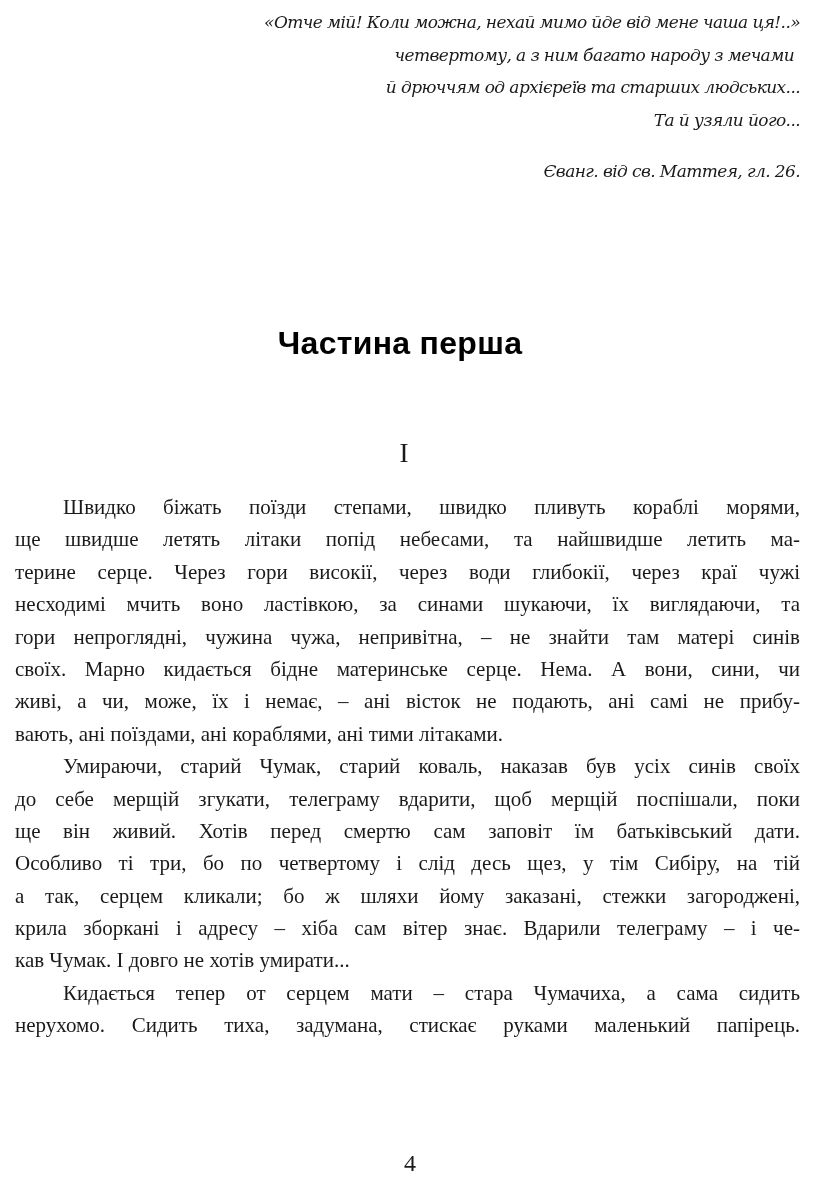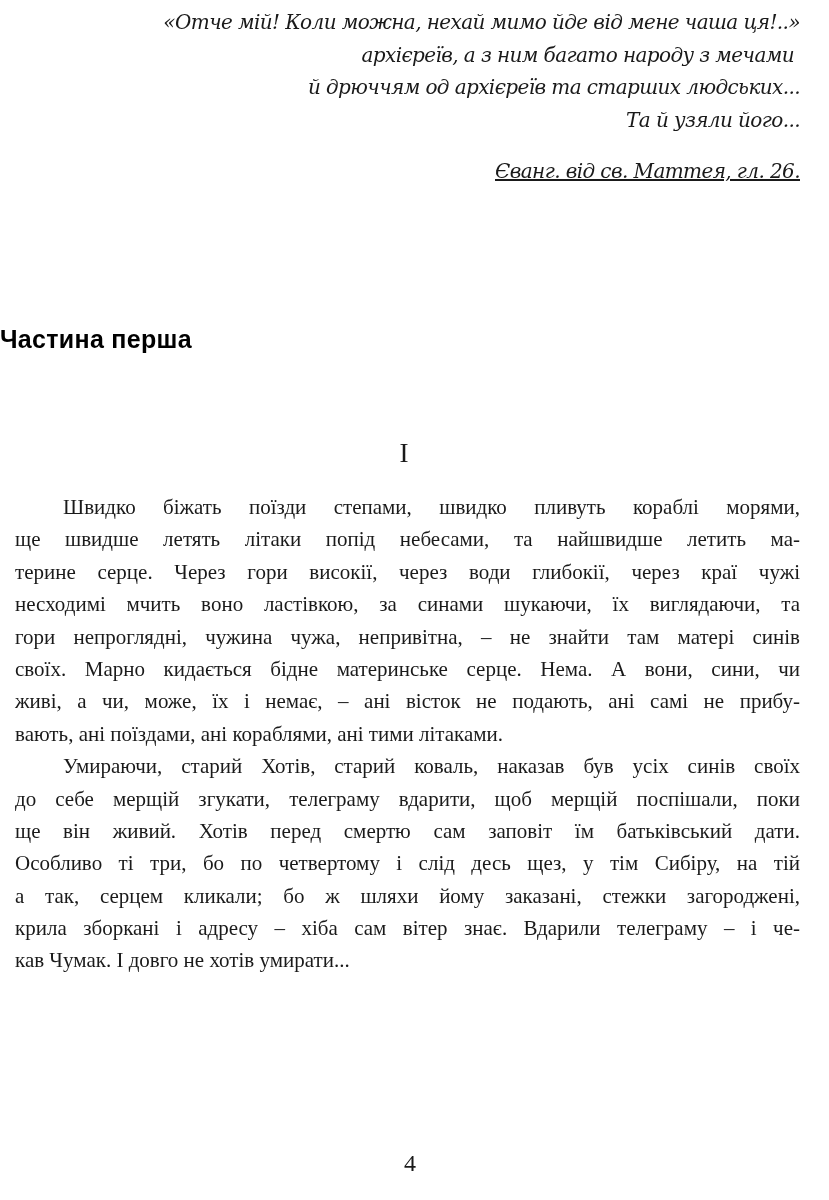--- a/index.html
+++ b/index.html
@@ -4,7 +4,7 @@
 <style>
   html, body { margin: 0; padding: 0; background: #ffffff; }
   body { width: 829px; height: 1200px; position: relative; overflow: hidden; color: #1a1a1a; }
-  .epigraph { position: absolute; left: 100px; width: 700px; top: 6px; font-family: "DejaVu Serif", serif; font-style: italic; font-size: 20px; line-height: 32.5px; text-align: right; letter-spacing: -0.6px; }
+  .epigraph { position: absolute; left: 100px; width: 700px; top: 6px; font-family: "DejaVu Serif", serif; font-style: italic; font-size: 17px; line-height: 32.5px; text-align: right; letter-spacing: -0.6px; }
   .epigraph .line { display: block; white-space: nowrap; }
   .epigraph .l1 { }
   .epigraph .l3 { padding-right: 6px; }

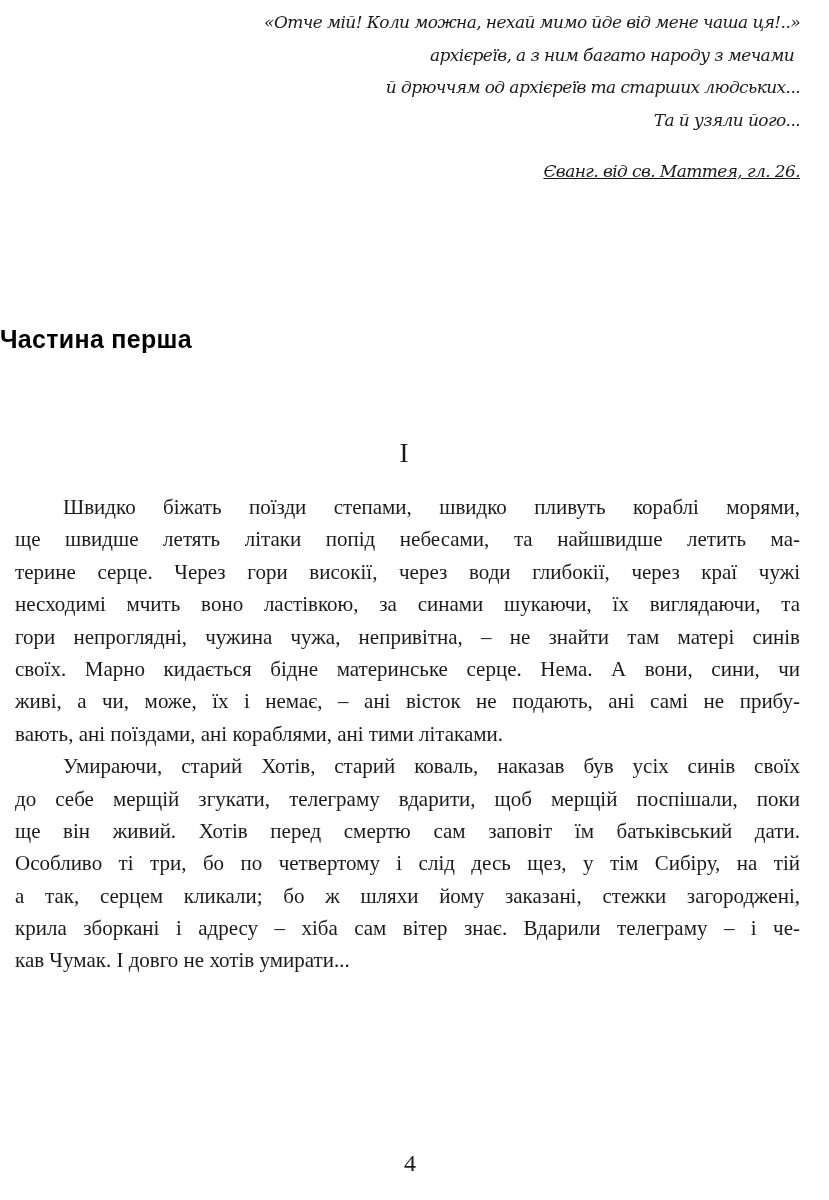--- a/index.html
+++ b/index.html
@@ -22,7 +22,7 @@
 
 <div class="epigraph">
   <span class="line l1">«Отче мій! Коли можна, нехай мимо йде від мене чаша ця!..»</span>
-  <span class="line l3">архієреїв, а з ним багато народу з мечами</span>
+  <span class="line l3">четвертому, а з ним багато народу з мечами</span>
   <span class="line l4">й дрюччям од архієреїв та старших людських...</span>
   <span class="line l5">Та й узяли його...</span>
   <span class="attribution">Єванг. від св. Маттея, гл. 26.</span>

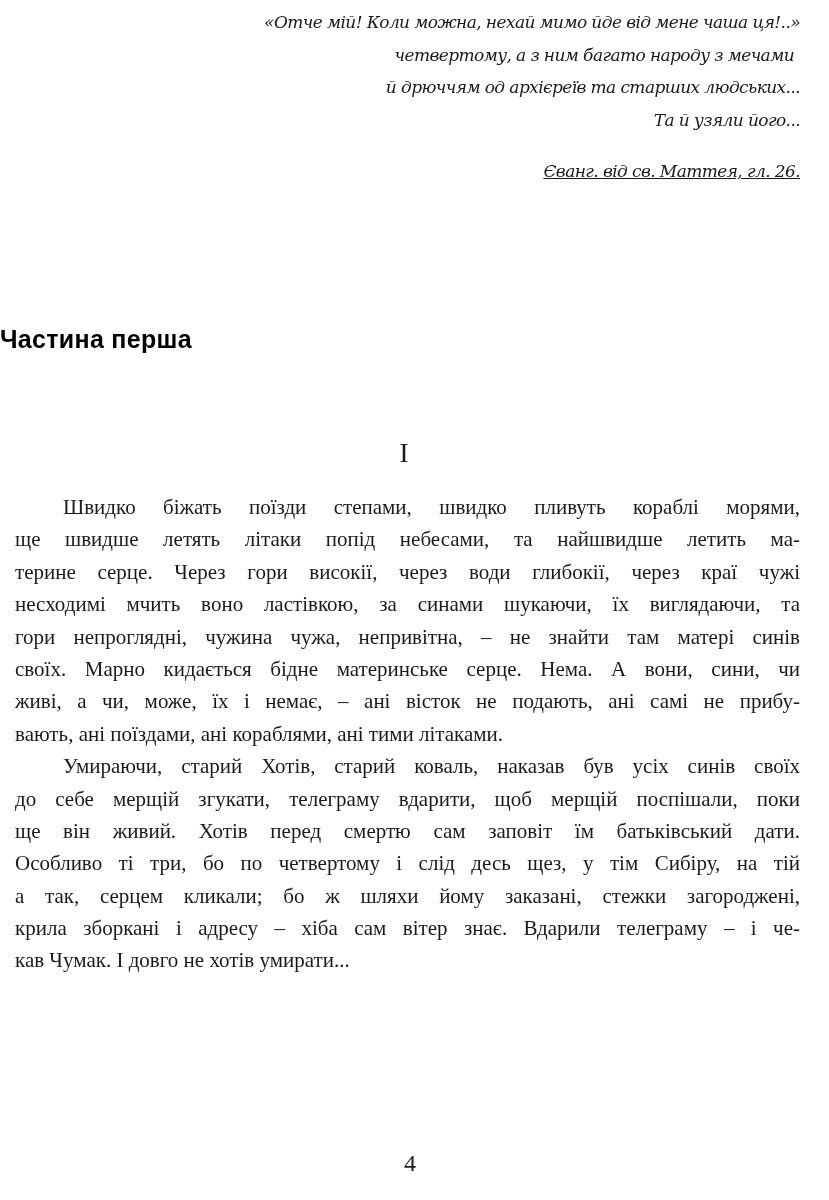--- a/index.html
+++ b/index.html
@@ -8,7 +8,7 @@
   .epigraph .line { display: block; white-space: nowrap; }
   .epigraph .l1 { }
   .epigraph .l3 { padding-right: 6px; }
-  .epigraph .attribution { display: block; margin-top: 19px; white-space: nowrap; text-decoration: underline; }
+  .epigraph .attribution { display: block; margin-top: 19px; white-space: nowrap; }
   .heading { position: absolute; left: 0; width: 800px; top: 325px; font-family: "Liberation Sans", sans-serif; font-weight: bold; font-size: 25px; color: #000; letter-spacing: 0.3px; }
   .chapter-num { position: absolute; left: 0; width: 808px; top: 438px; text-align: center; font-family: "Liberation Serif", serif; font-size: 27px; }
   .body-text { position: absolute; left: 15px; width: 785px; top: 491px; font-family: "Liberation Serif", serif; font-size: 21px; line-height: 32.4px; }

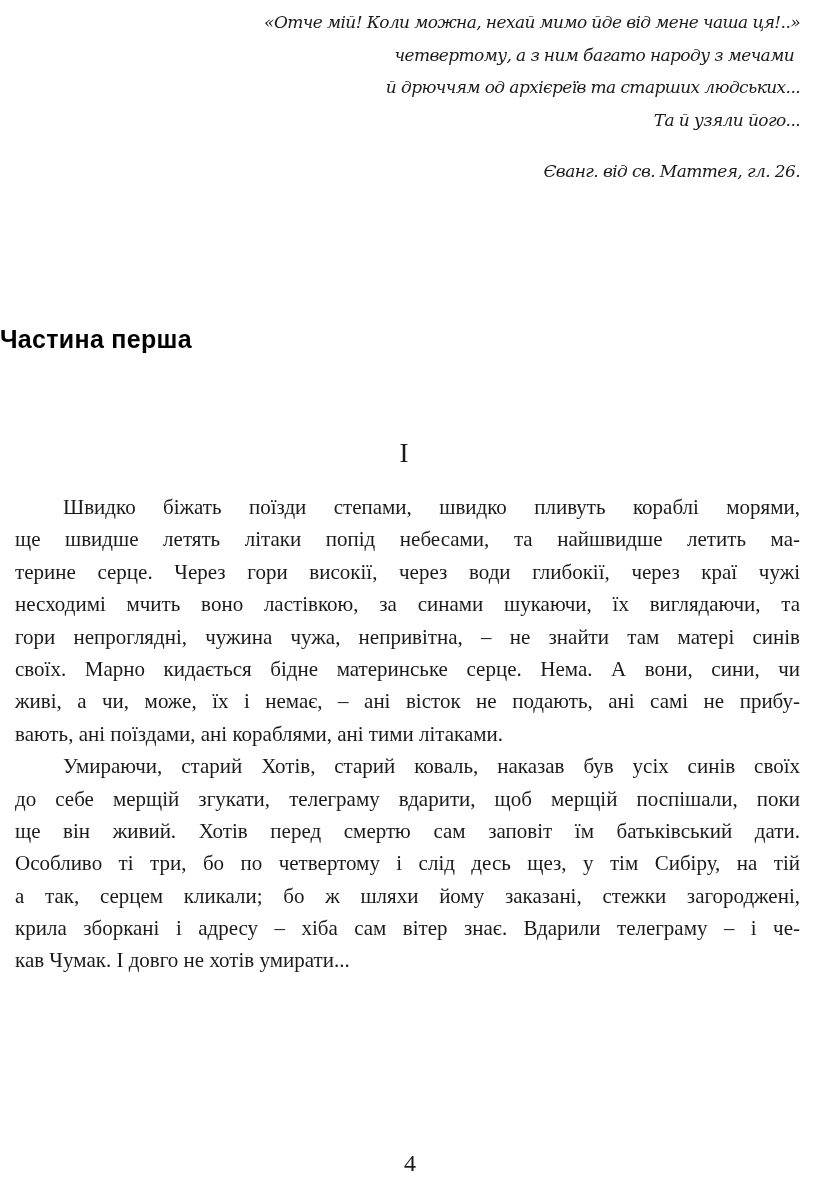--- a/index.html
+++ b/index.html
@@ -9,7 +9,7 @@
   .epigraph .l1 { }
   .epigraph .l3 { padding-right: 6px; }
   .epigraph .attribution { display: block; margin-top: 19px; white-space: nowrap; }
-  .heading { position: absolute; left: 0; width: 800px; top: 325px; font-family: "Liberation Sans", sans-serif; font-weight: bold; font-size: 25px; color: #000; letter-spacing: 0.3px; }
+  .heading { position: absolute; left: 0; width: 800px; top: 325px; text-align: center; font-family: "Liberation Sans", sans-serif; font-weight: bold; font-size: 32px; color: #000; letter-spacing: 0.3px; }
   .chapter-num { position: absolute; left: 0; width: 808px; top: 438px; text-align: center; font-family: "Liberation Serif", serif; font-size: 27px; }
   .body-text { position: absolute; left: 15px; width: 785px; top: 491px; font-family: "Liberation Serif", serif; font-size: 21px; line-height: 32.4px; }
   .body-text .line { display: block; white-space: nowrap; text-align: justify; text-align-last: justify; height: 32.4px; }

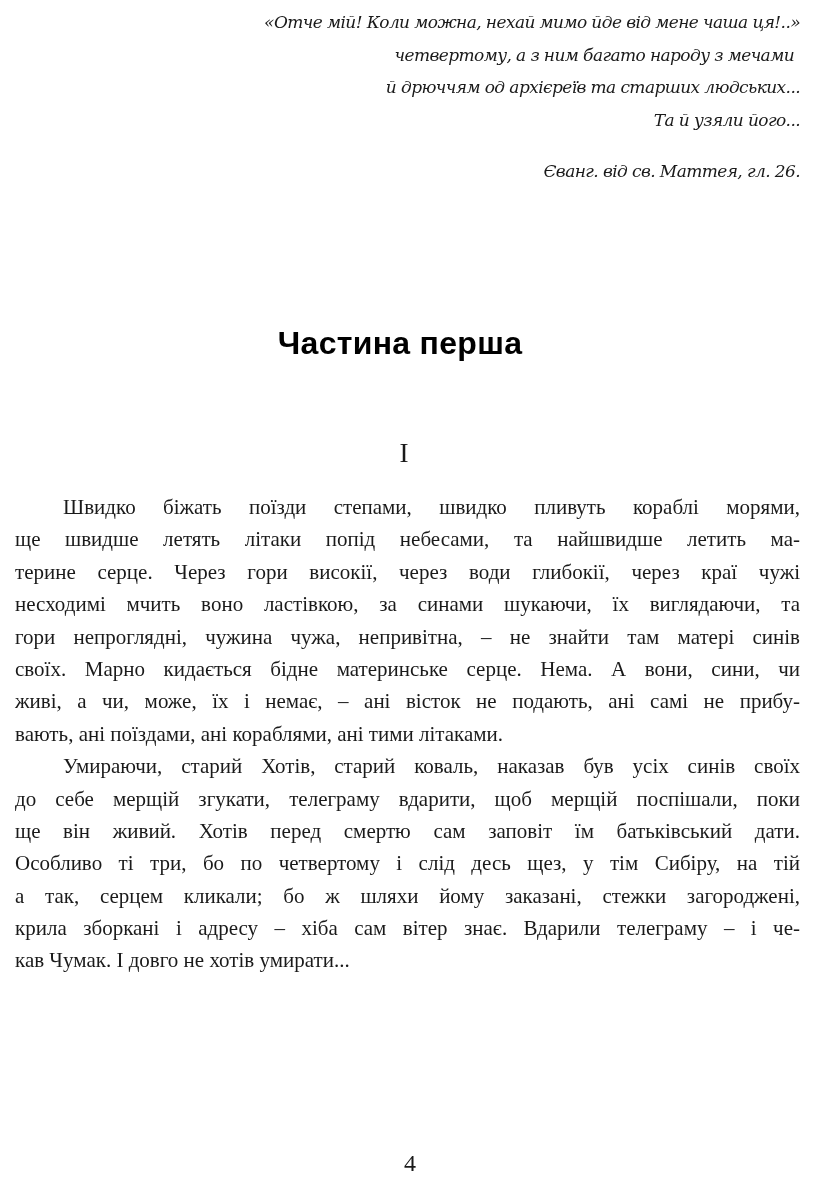--- a/index.html
+++ b/index.html
@@ -44,7 +44,7 @@
     <span class="line last">вають, ані поїздами, ані кораблями, ані тими літаками.</span>
   </div>
   <div>
-    <span class="line indent">Умираючи, старий Хотів, старий коваль, наказав був усіх синів своїх</span>
+    <span class="line indent">Умираючи, старий Чумак, старий коваль, наказав був усіх синів своїх</span>
     <span class="line">до себе мерщій згукати, телеграму вдарити, щоб мерщій поспішали, поки</span>
     <span class="line">ще він живий. Хотів перед смертю сам заповіт їм батьківський дати.</span>
     <span class="line">Особливо ті три, бо по четвертому і слід десь щез, у тім Сибіру, на тій</span>

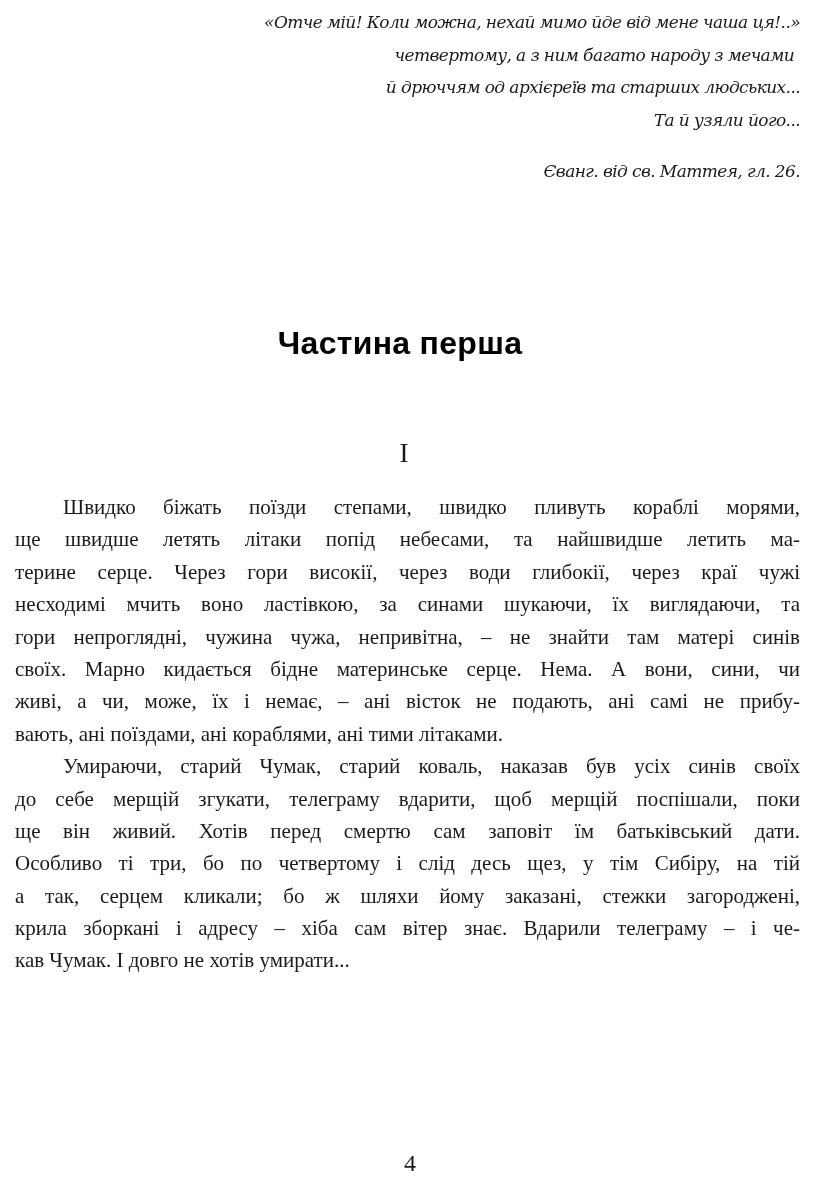--- a/index.html
+++ b/index.html
@@ -52,6 +52,10 @@
     <span class="line">крила зборкані і адресу – хіба сам вітер знає. Вдарили телеграму – і че-</span>
     <span class="line last">кав Чумак. І довго не хотів умирати...</span>
   </div>
+  <div>
+    <span class="line indent">Кидається тепер от серцем мати – стара Чумачиха, а сама сидить</span>
+    <span class="line">нерухомо. Сидить тиха, задумана, стискає руками маленький папірець.</span>
+  </div>
 </div>
 
 <div class="page-number">4</div>

